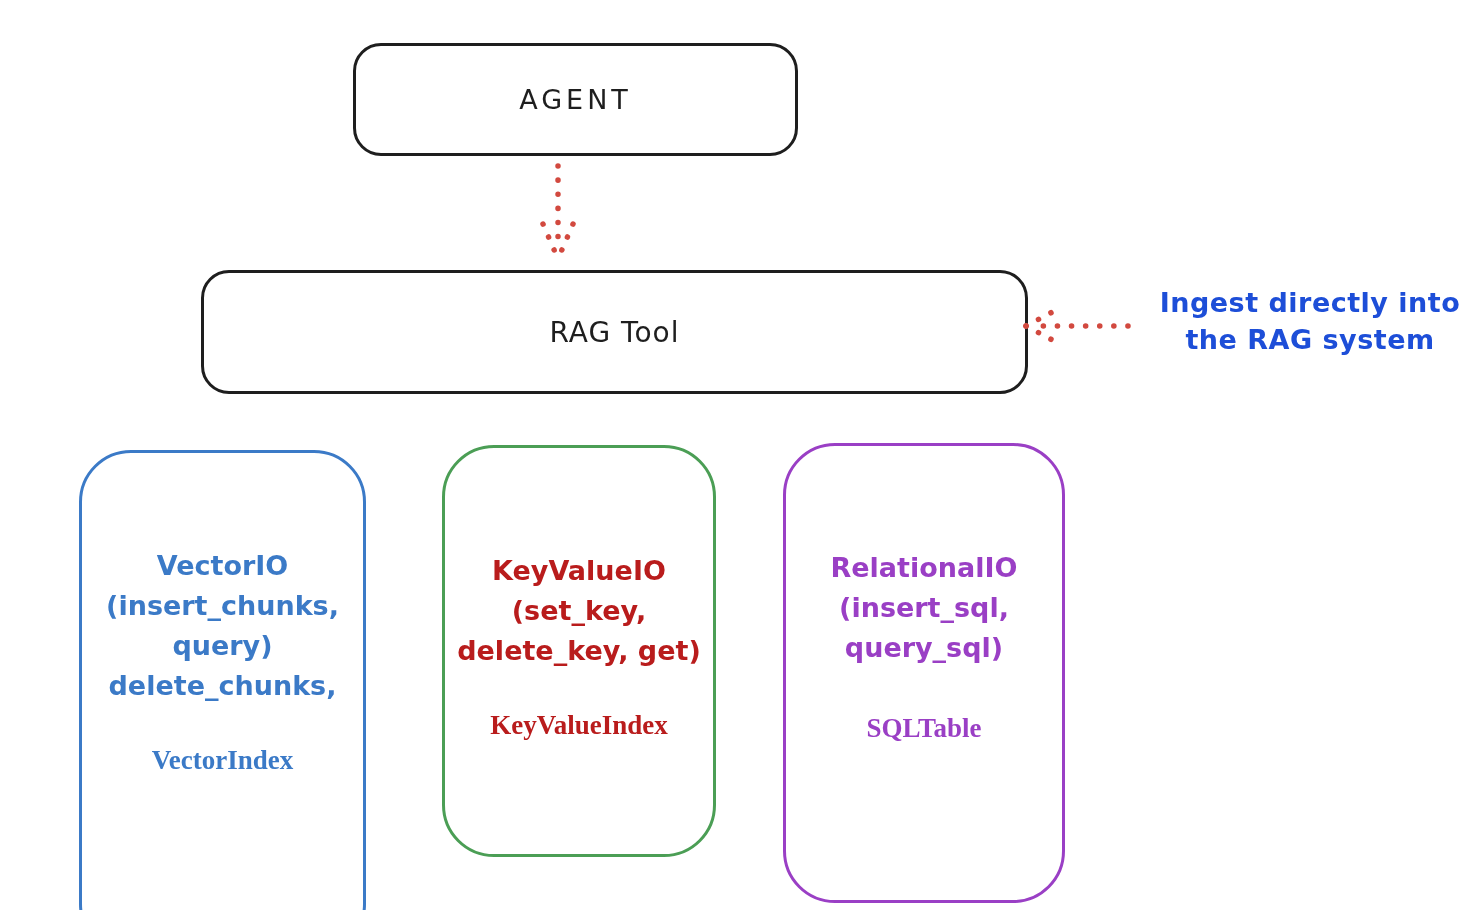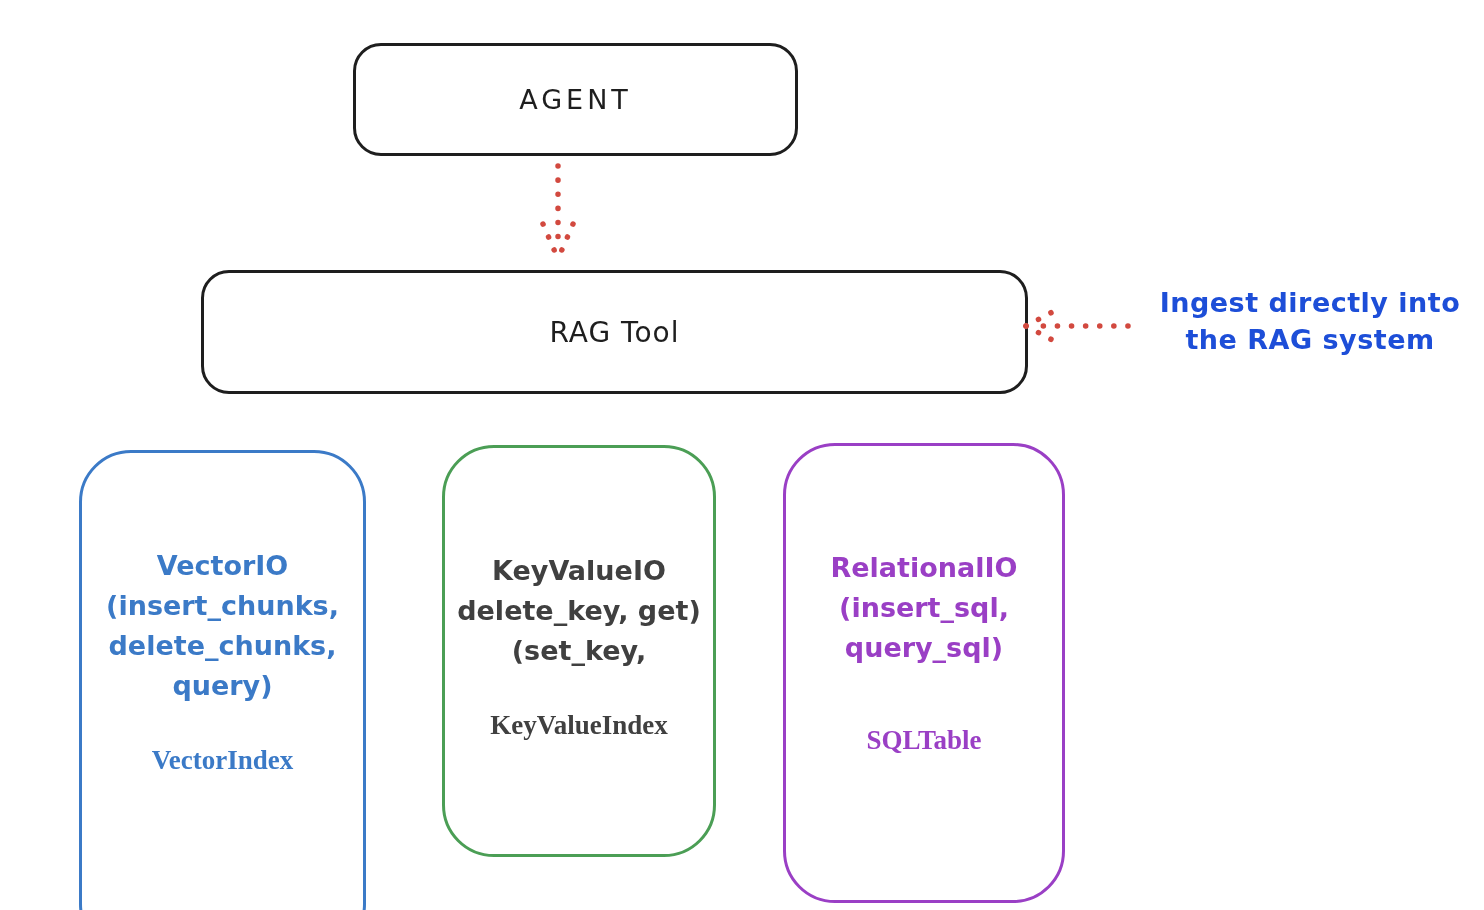--- a/index.html
+++ b/index.html
@@ -71,7 +71,7 @@
   }
   .backend-keyvalue {
     left: 442px; top: 445px; width: 274px; height: 412px;
-    border: 3.5px solid #4b9e55; color: #404040;
+    border: 3.5px solid #4b9e55; color: #b91c1c;
     padding-top: 103px;
   }
   .backend-relational {

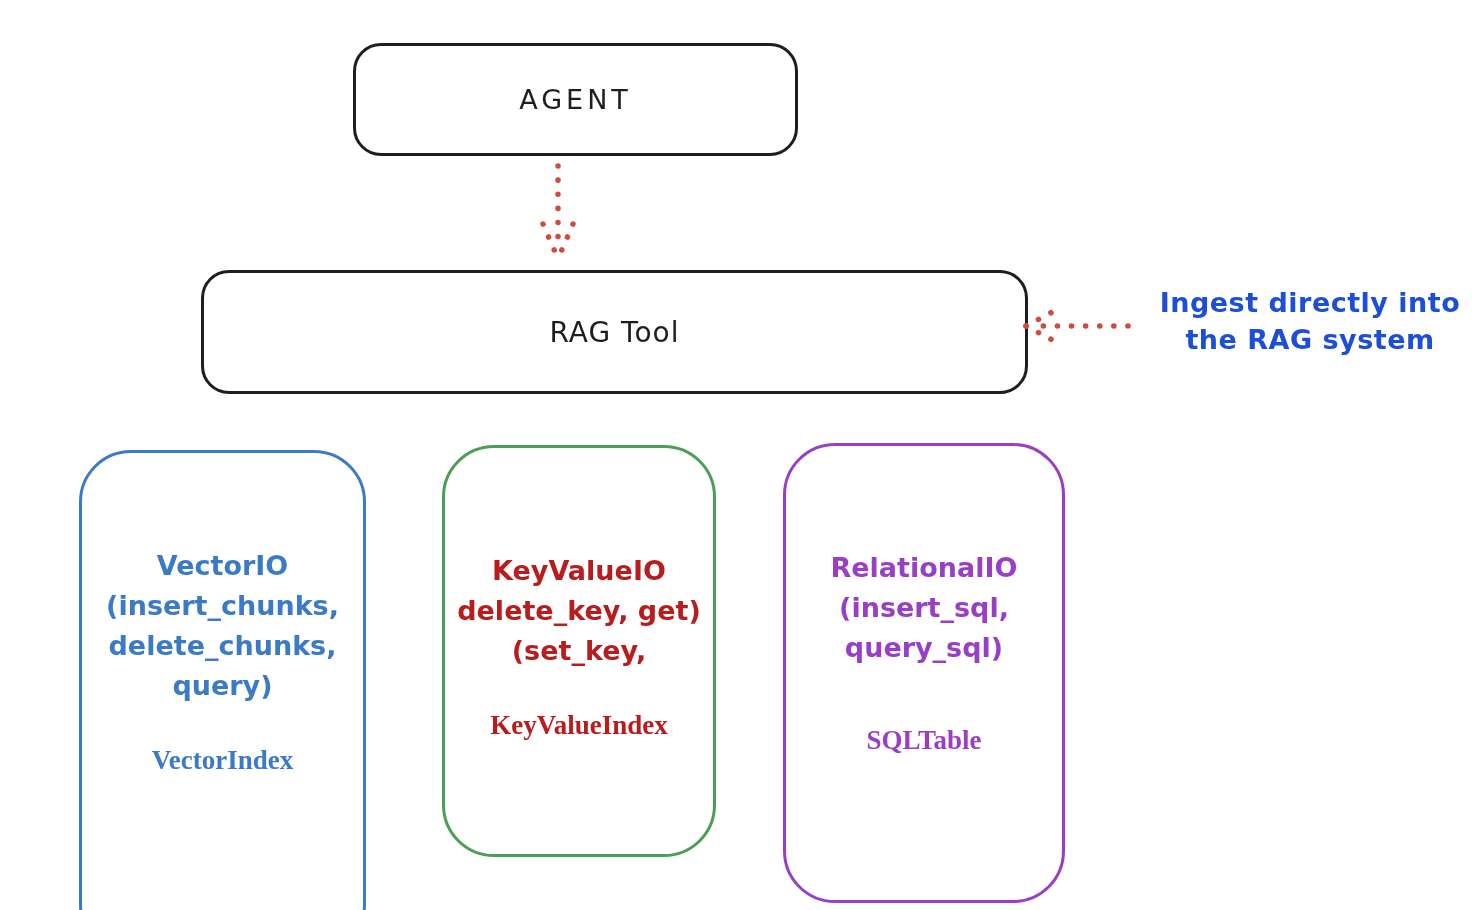--- a/index.html
+++ b/index.html
@@ -124,8 +124,8 @@
   <div class="backend backend-keyvalue">
     <div class="b-lines">
       <div>KeyValueIO</div>
+      <div>(set_key,</div>
       <div>delete_key, get)</div>
-      <div>(set_key,</div>
     </div>
     <div class="b-index">KeyValueIndex</div>
   </div>

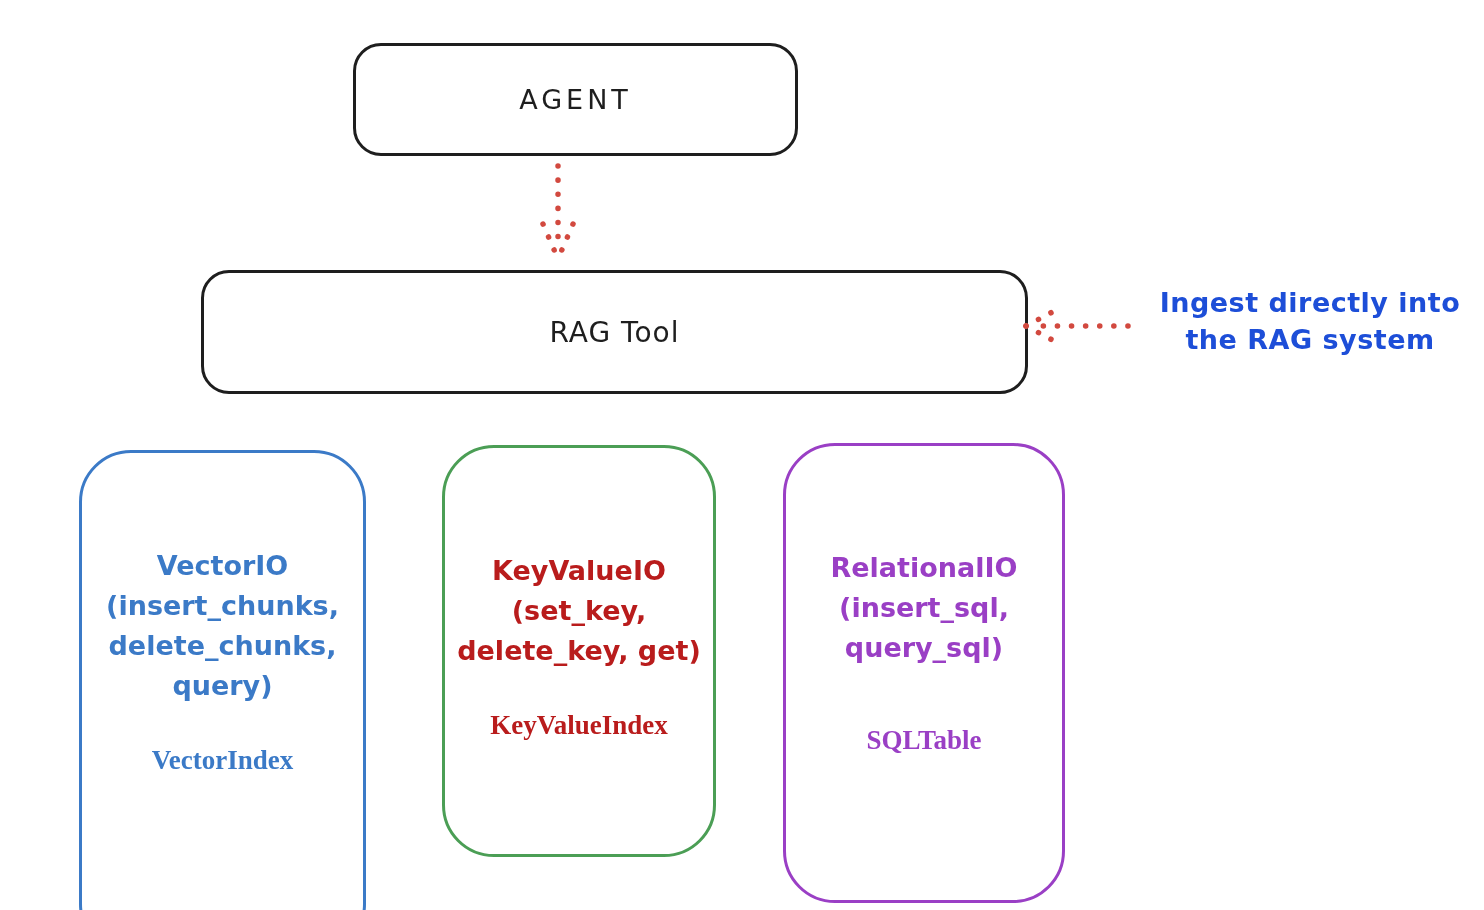--- a/index.html
+++ b/index.html
@@ -115,8 +115,8 @@
     <div class="b-lines">
       <div>VectorIO</div>
       <div>(insert_chunks,</div>
+      <div>query)</div>
       <div>delete_chunks,</div>
-      <div>query)</div>
     </div>
     <div class="b-index">VectorIndex</div>
   </div>

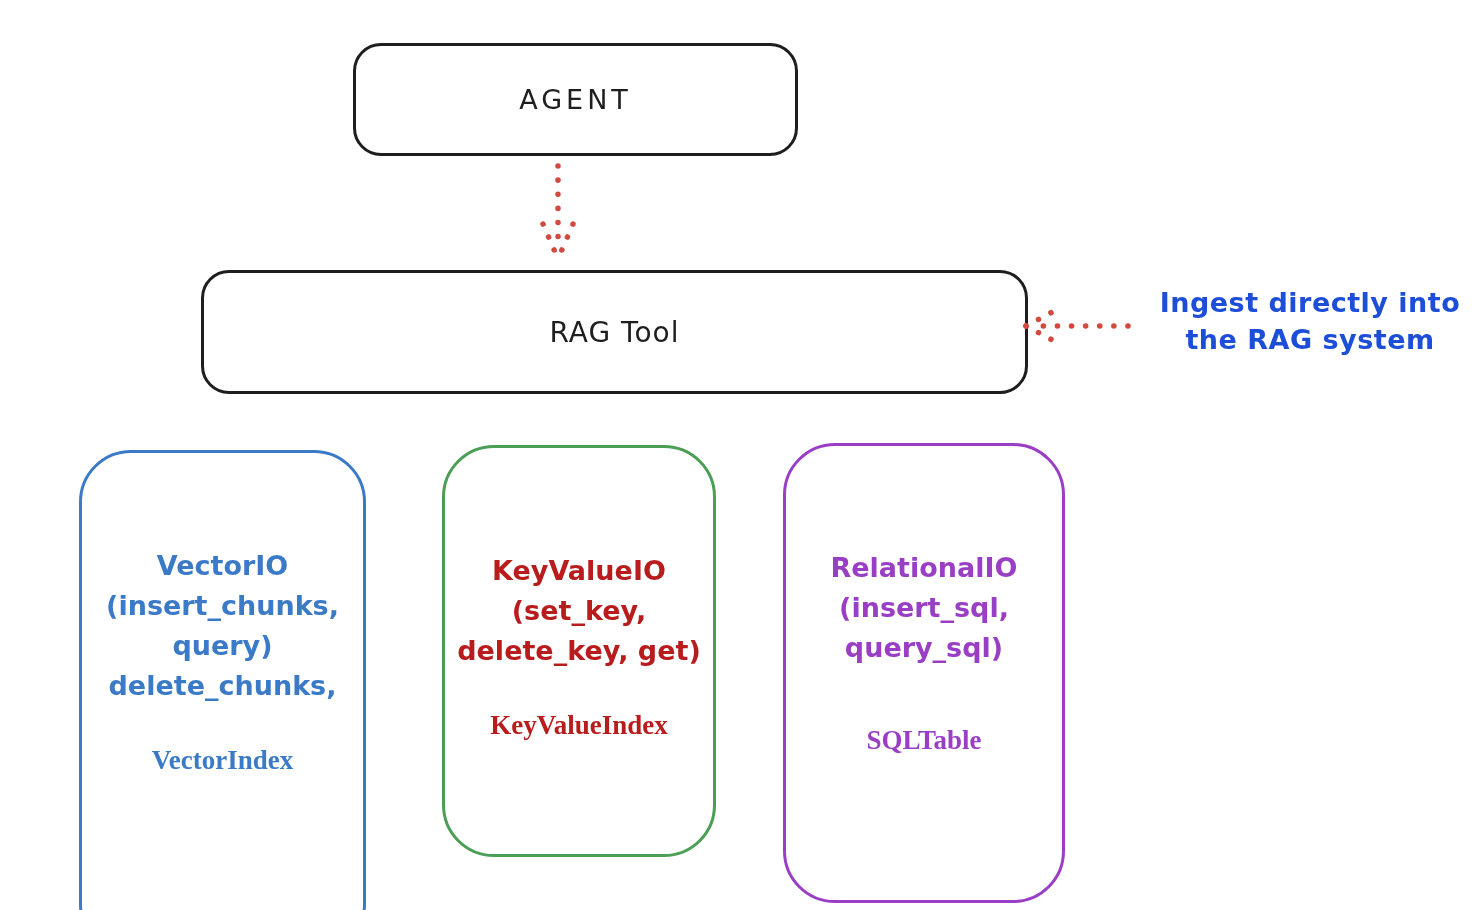--- a/index.html
+++ b/index.html
@@ -79,7 +79,7 @@
     border: 3.5px solid #9a3fc5; color: #9a3fc5;
     padding-top: 102px;
   }
-  .backend-relational .b-index { margin-top: 52px; }
+  .backend-relational .b-index { margin-top: 40px; }
 </style>
 </head>
 <body>

